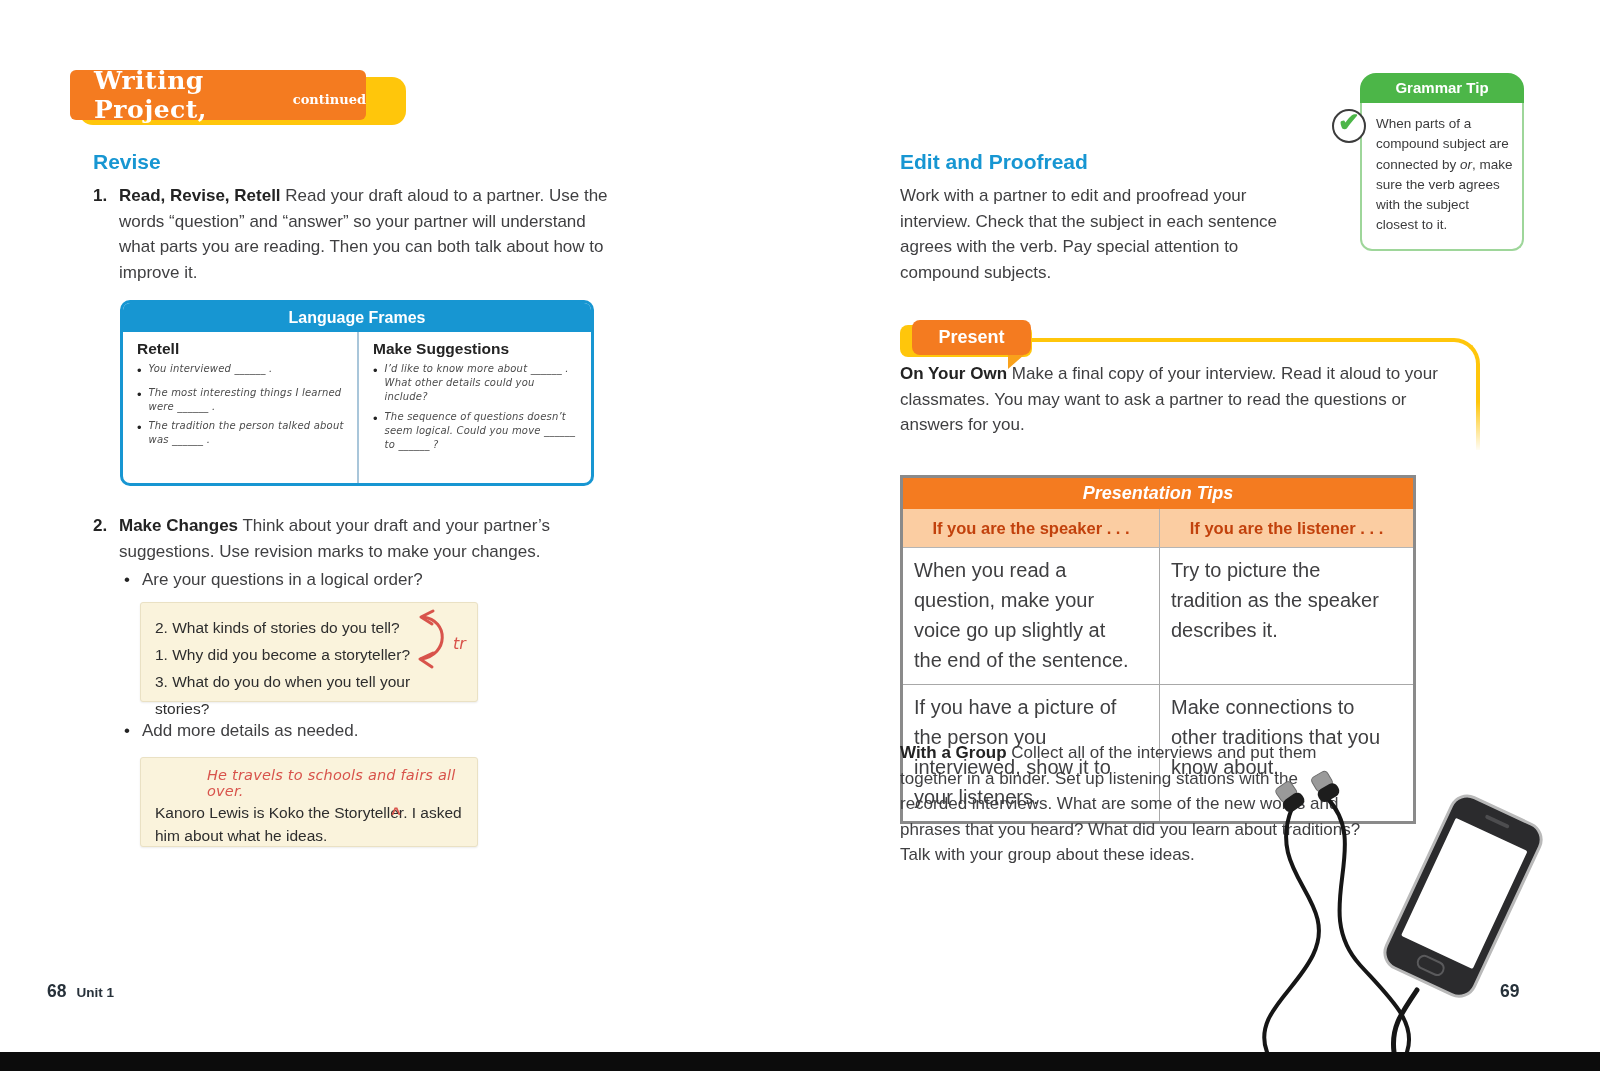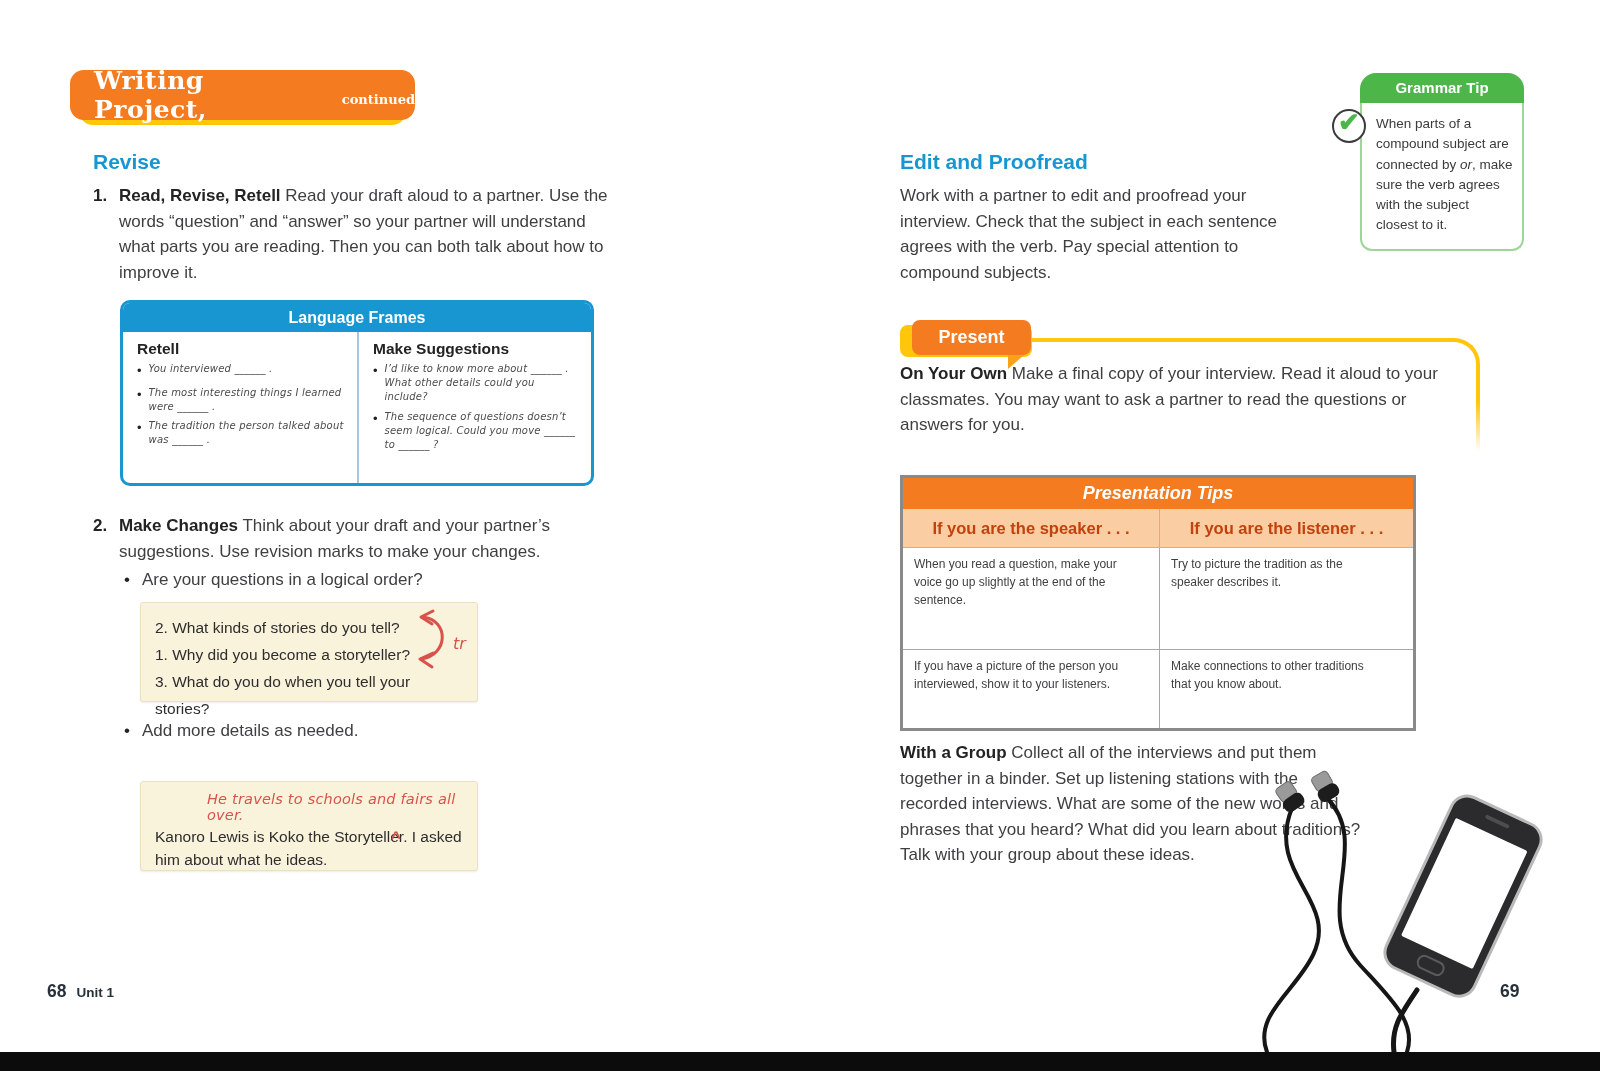--- a/index.html
+++ b/index.html
@@ -15,7 +15,7 @@
 
   
   .banner-back { position:absolute; left:79px; top:77px; width:327px; height:48px; background:#ffc60b; border-radius:14px; }
-  .banner-front { position:absolute; left:70px; top:70px; width:345px; height:50px; background:#f47b20; border-radius:14px;
+  .banner-front { position:absolute; left:70px; top:70px; width:296px; height:50px; background:#f47b20; border-radius:6px;
                   display:flex; align-items:center; padding-left:24px;gap:44px; }
   .banner-title { font-family:"DejaVu Serif", serif; font-weight:bold; font-size:25px; color:#ffffff; letter-spacing:.5px; }
   .banner-suffix { font-family:"DejaVu Serif", serif; font-weight:bold; font-size:13px; color:#ffffff; margin-left:9px; margin-top:9px; }

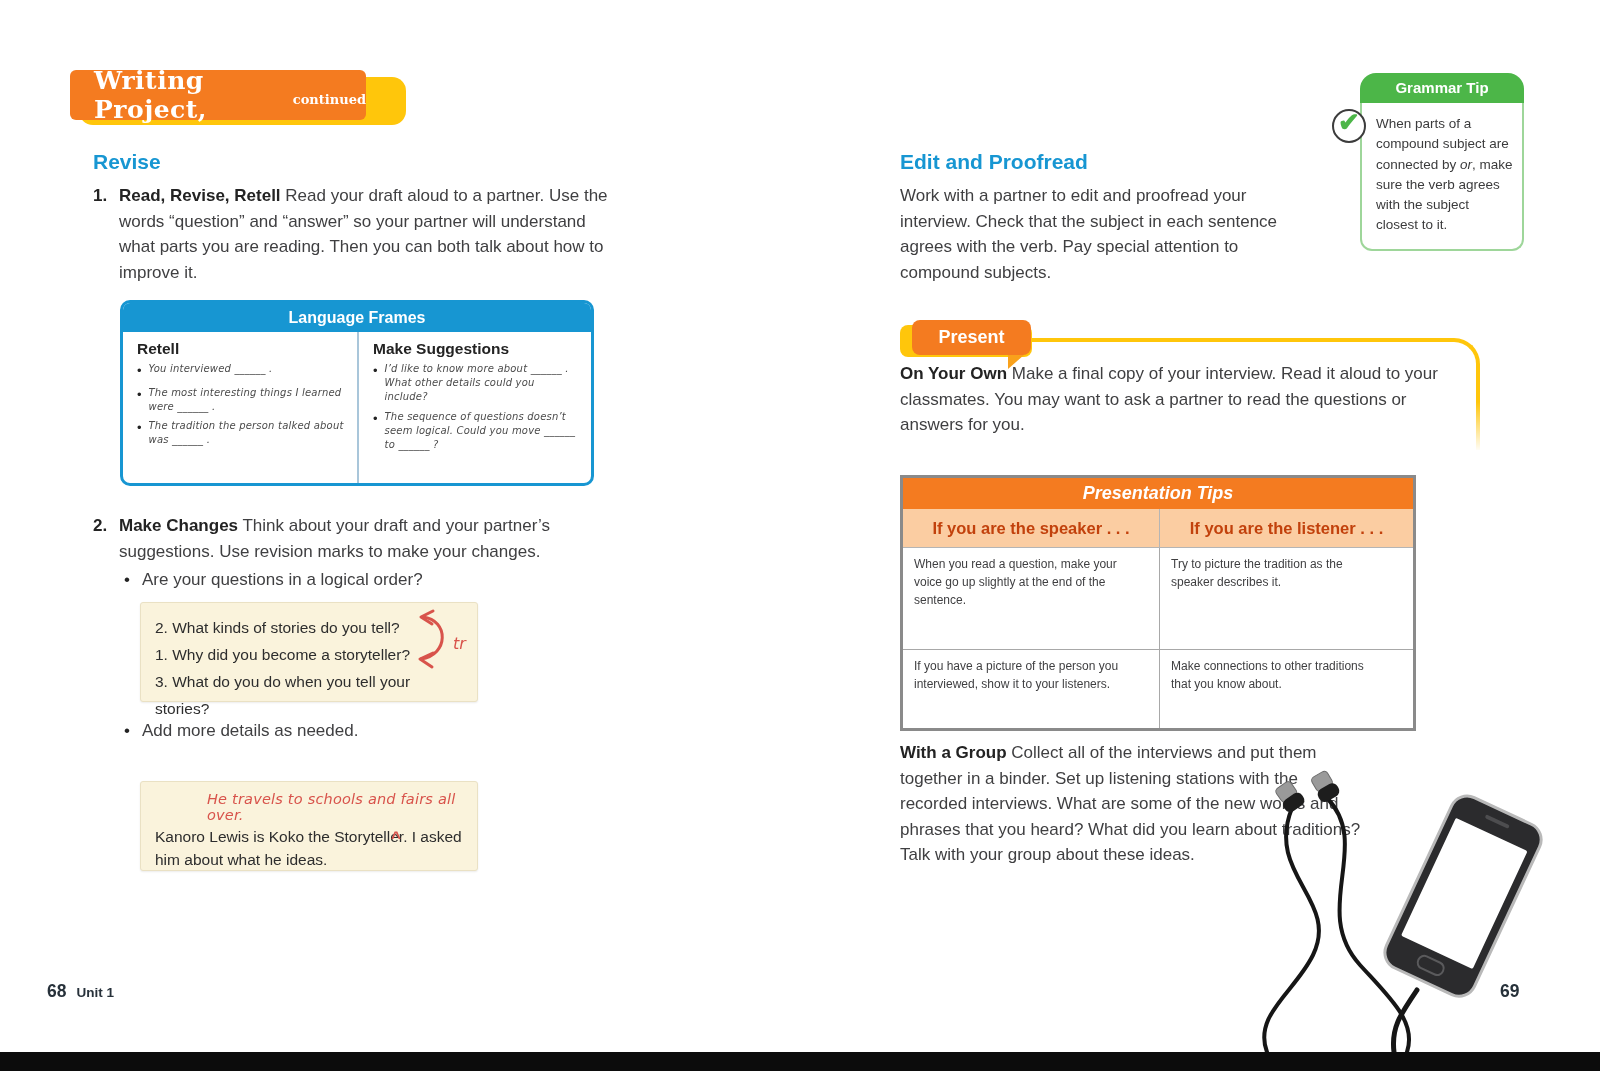--- a/index.html
+++ b/index.html
@@ -75,7 +75,7 @@
   .ptable { position:absolute; left:900px; top:475px; width:516px; border-collapse:collapse; border:3px solid #8a8a8a; }
   .ptable .title-row th { background:#f47b20; color:#fff; font-weight:bold; font-size:18px; text-align:center; height:33px;font-style:italic; }
   .ptable .head-row th { background:#fbcda2; color:#c2410c; font-weight:bold; font-size:16.5px; text-align:center; height:38px; border:1.5px solid #b5b5b5; border-top:1px solid #fbcda2; }
-  .ptable td { background:#fff; border:1.5px solid #a8a8a8; font-size:12px; line-height:1.5; color:#3f3f41; padding:7px 27px 9px 11px; vertical-align:top; }
+  .ptable td { background:#fff; border:1.5px solid #a8a8a8; font-size:20px; line-height:1.5; color:#3f3f41; padding:7px 27px 9px 11px; vertical-align:top; }
 
   
   .photo { position:absolute; left:1195px; top:760px; width:365px; height:292px; }

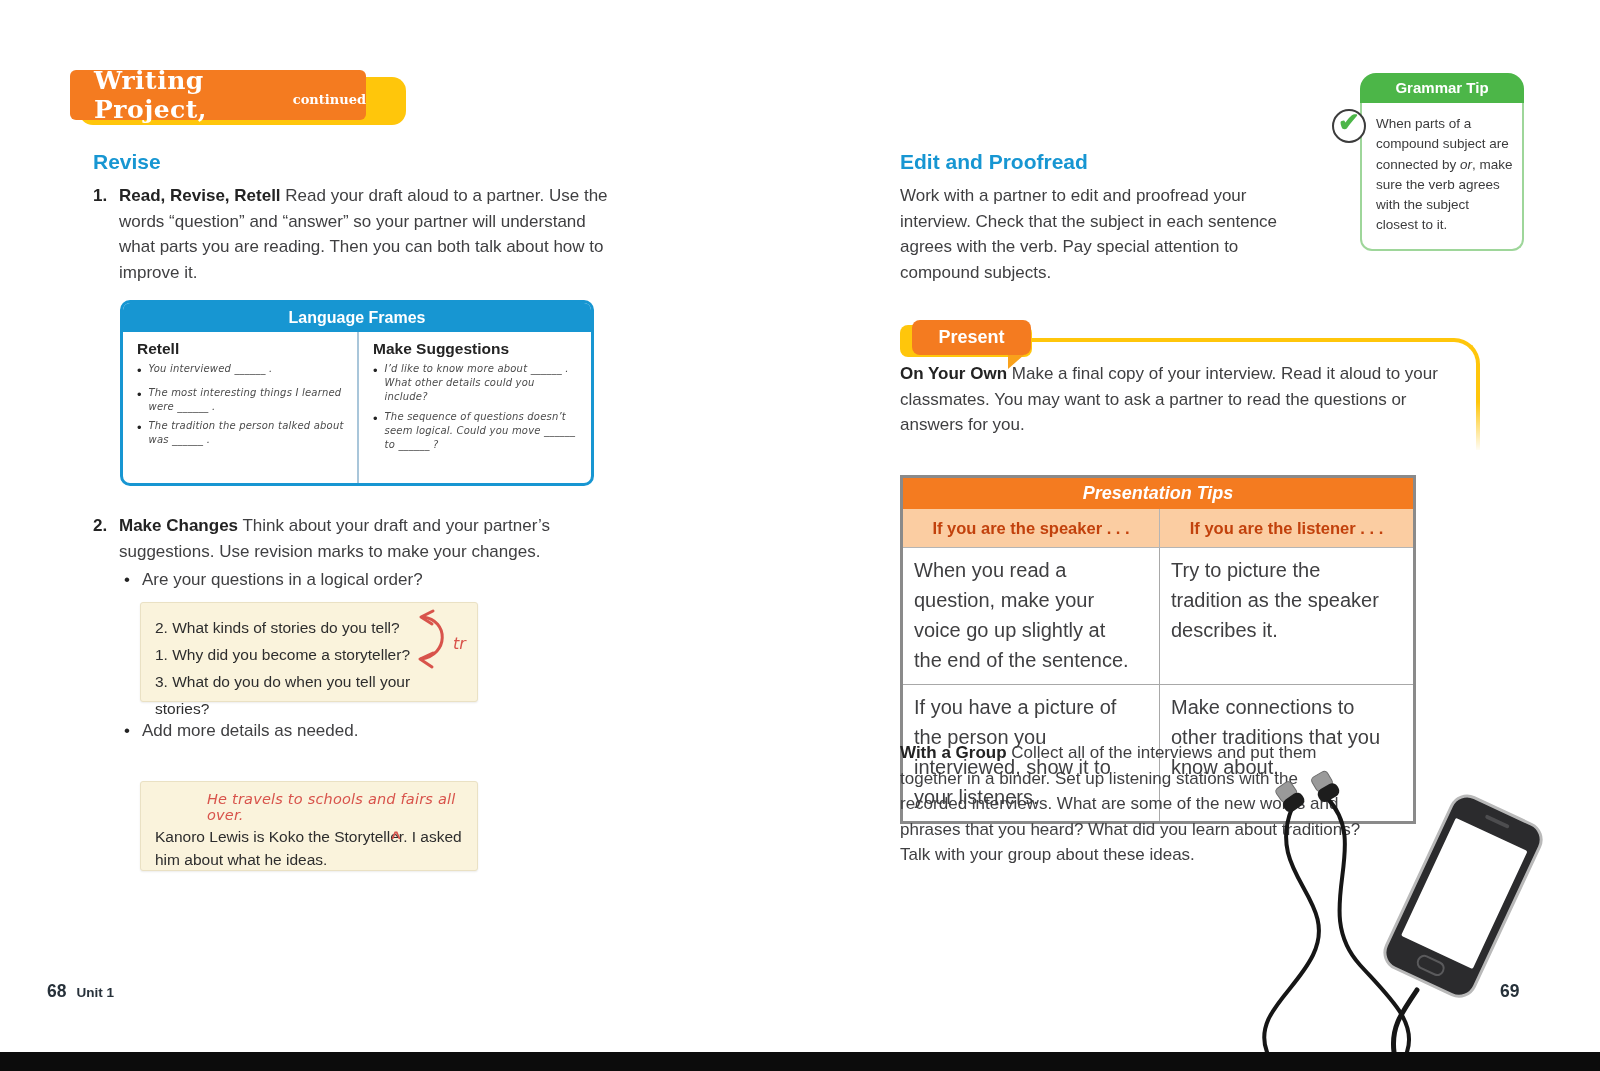--- a/index.html
+++ b/index.html
@@ -43,7 +43,7 @@
   .note { position:absolute; background:#faf3dc; border:1px solid #eae1c4; border-radius:3px; box-shadow:0 1px 2px rgba(0,0,0,.08); }
   .note1 { left:140px; top:602px; width:338px; height:100px; padding:11px 14px; }
   .note1 .n-line { font-size:15.5px; color:#2d2d2d; line-height:1.75; }
-  .note2 { left:140px; top:781px; width:338px; height:90px; padding:9px 14px; }
+  .note2 { left:140px; top:757px; width:338px; height:90px; padding:9px 14px; }
   .note2 .n-line { font-size:15.5px; color:#2d2d2d; line-height:1.5; }
   .insertion { color:#d8534b; margin-left:52px; font-size:14.5px; margin-bottom:2px; }
   .caret { position:absolute; left:250px; top:46px; color:#d8534b; font-weight:bold; font-size:17px; }

